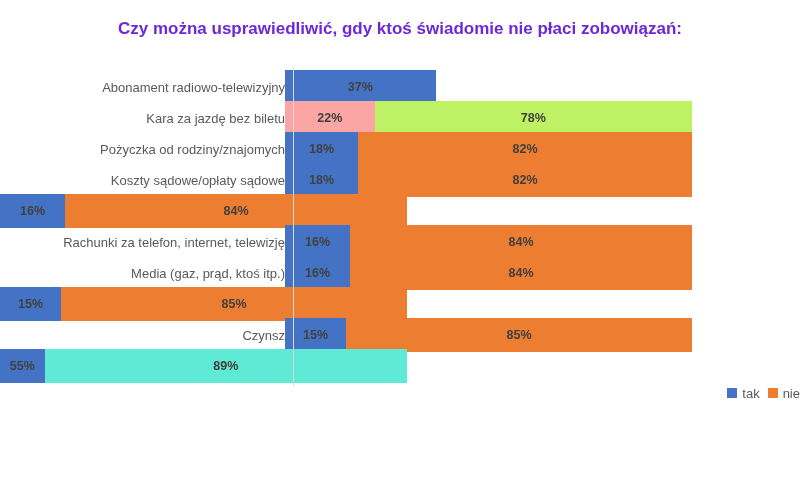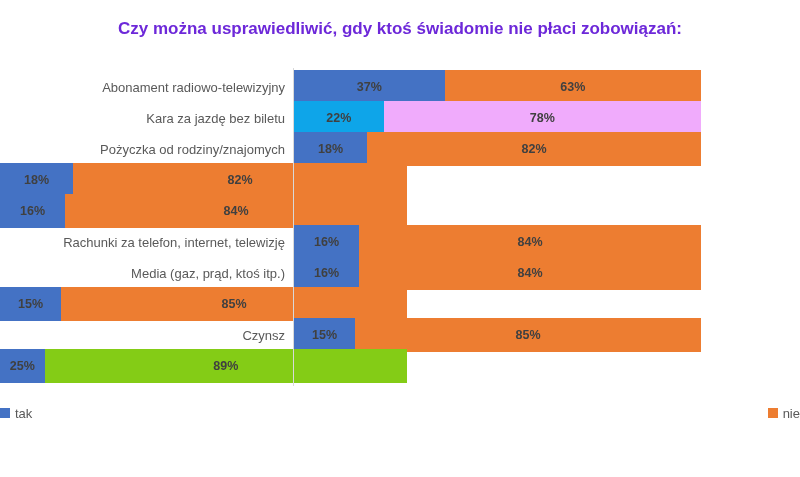--- a/index.html
+++ b/index.html
@@ -45,7 +45,6 @@
     width: 285px;
     flex: 0 0 285px;
     text-align: right;
-    padding-right: 9px;
     font-size: 13px;
     color: #595959;
     white-space: nowrap;

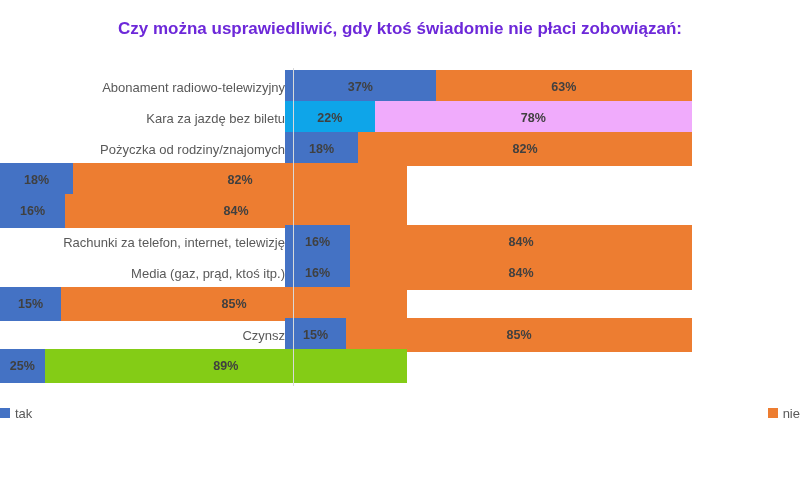--- a/index.html
+++ b/index.html
@@ -105,9 +105,6 @@
     <div class="bar-track">
             <div class="bar-segment" style="width: 37%; background: rgb(68, 114, 196);">
               <span class="segment-value">37%</span>
-            </div>
-            <div class="bar-segment" style="width: 63%; background: rgb(237, 125, 49);">
-              <span class="segment-value">63%</span>
             </div>
           </div>
   </div>

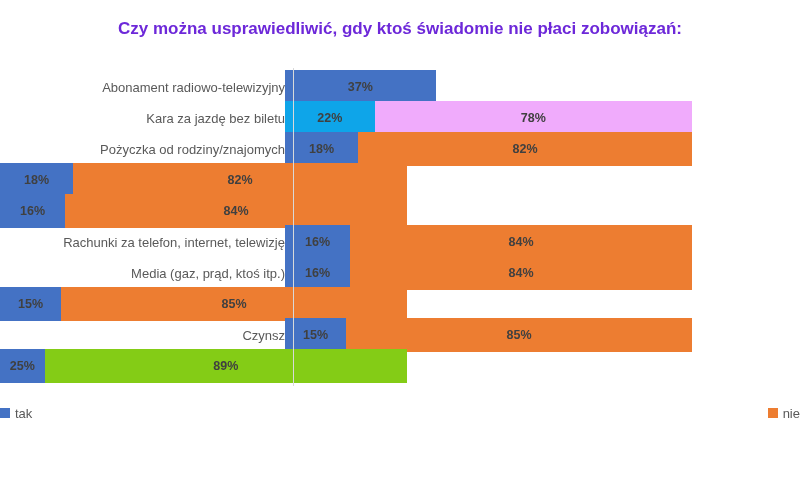--- a/index.html
+++ b/index.html
@@ -112,7 +112,7 @@
   <div class="chart-row">
     <div class="category-label">Kara za jazdę bez biletu</div>
     <div class="bar-track">
-            <div class="bar-segment" style="width: 22%; background: #0ea5e9;">
+            <div class="bar-segment" style="width: 22%; background: #fca5a5;">
               <span class="segment-value">22%</span>
             </div>
             <div class="bar-segment" style="width: 78%; background: #f0abfc;">

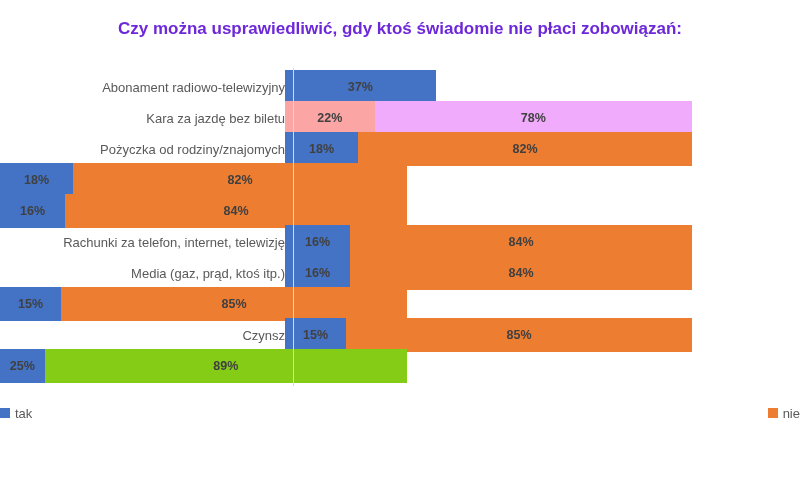--- a/index.html
+++ b/index.html
@@ -115,7 +115,7 @@
             <div class="bar-segment" style="width: 22%; background: #fca5a5;">
               <span class="segment-value">22%</span>
             </div>
-            <div class="bar-segment" style="width: 78%; background: #f0abfc;">
+            <div class="bar-segment" style="width: 78%; background: #bef264;">
               <span class="segment-value">78%</span>
             </div>
           </div>

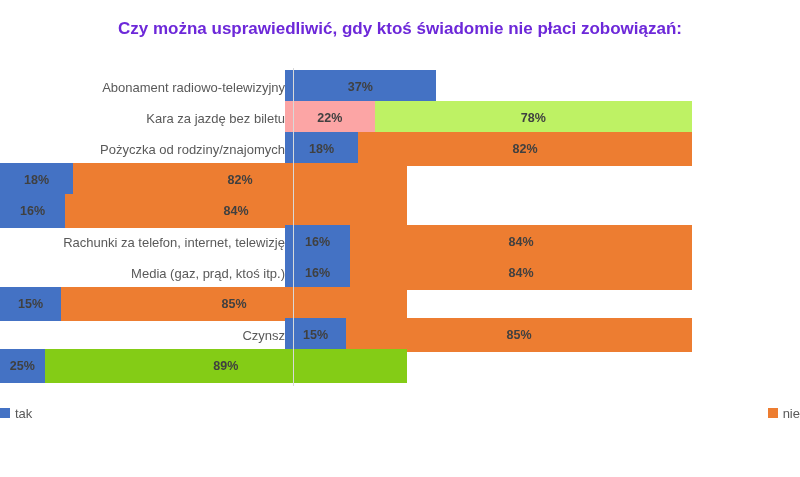--- a/index.html
+++ b/index.html
@@ -134,6 +134,7 @@
   </div>
 
   <div class="chart-row">
+    <div class="category-label">Koszty sądowe/opłaty sądowe</div>
     <div class="bar-track">
             <div class="bar-segment" style="width: 18%; background: rgb(68, 114, 196);">
               <span class="segment-value">18%</span>

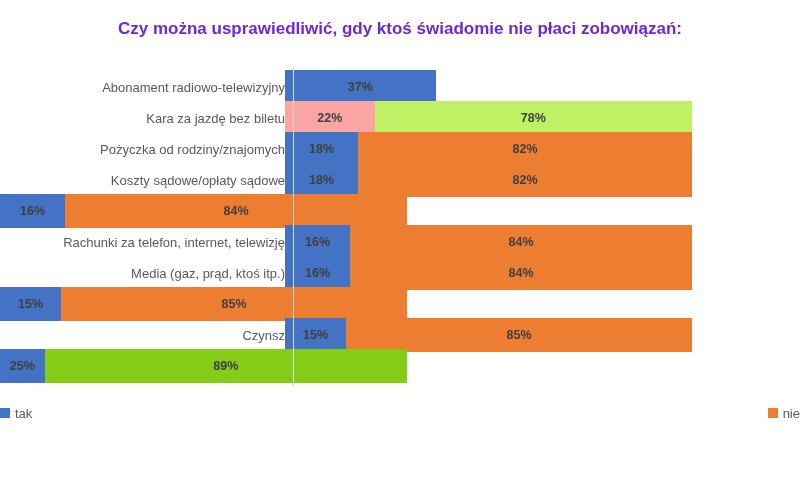--- a/index.html
+++ b/index.html
@@ -206,7 +206,7 @@
   <div class="chart-row">
     <div class="bar-track">
             <div class="bar-segment" style="width: 11%; background: rgb(68, 114, 196);">
-              <span class="segment-value">25%</span>
+              <span class="segment-value">55%</span>
             </div>
             <div class="bar-segment" style="width: 89%; background: #84cc16;">
               <span class="segment-value">89%</span>

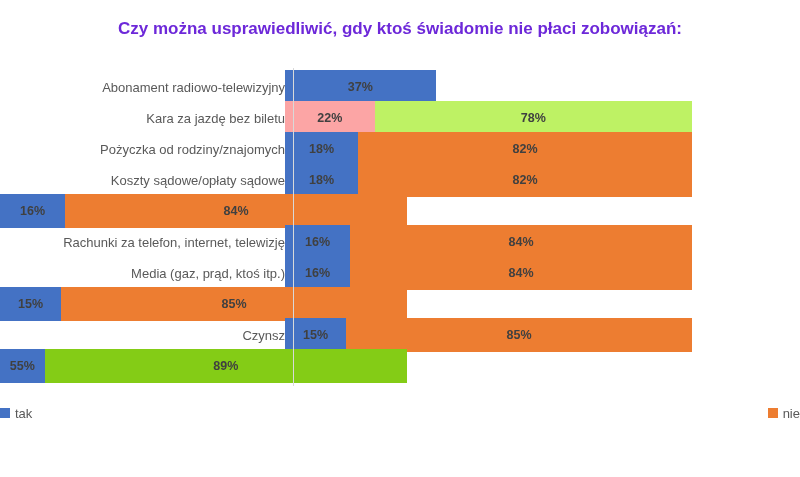--- a/index.html
+++ b/index.html
@@ -208,7 +208,7 @@
             <div class="bar-segment" style="width: 11%; background: rgb(68, 114, 196);">
               <span class="segment-value">55%</span>
             </div>
-            <div class="bar-segment" style="width: 89%; background: #84cc16;">
+            <div class="bar-segment" style="width: 89%; background: #5eead4;">
               <span class="segment-value">89%</span>
             </div>
           </div>

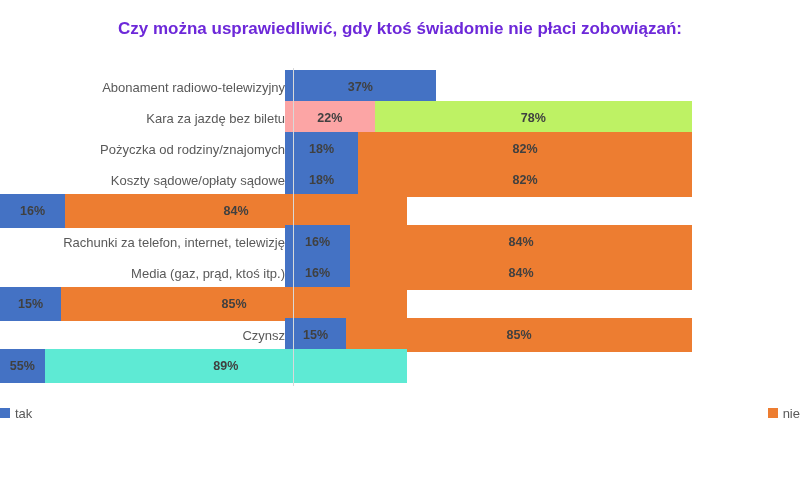--- a/index.html
+++ b/index.html
@@ -70,10 +70,10 @@
   }
   .legend {
     display: flex;
-    justify-content: space-between;
-    align-items: center;
-    gap: 20px;
-    margin-top: 24px;
+    justify-content: flex-end;
+    align-items: center;
+    gap: 8px;
+    margin-top: 4px;
   }
   .legend-item {
     display: flex;

